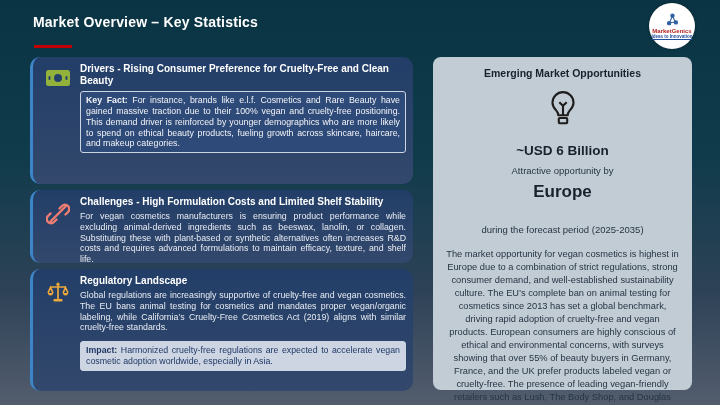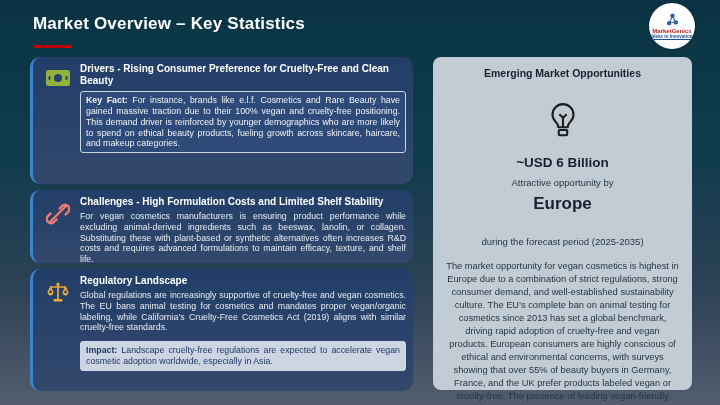--- a/index.html
+++ b/index.html
@@ -13,7 +13,7 @@
   
   .page-title{
     position:absolute;left:33px;top:14px;margin:0;
-    color:#ffffff;font-size:17px;font-weight:bold;letter-spacing:.2px;
+    color:#ffffff;font-size:14px;font-weight:bold;letter-spacing:.2px;
   }
   .title-underline{
     position:absolute;left:34px;top:45px;width:38px;height:3px;background:#c00000;

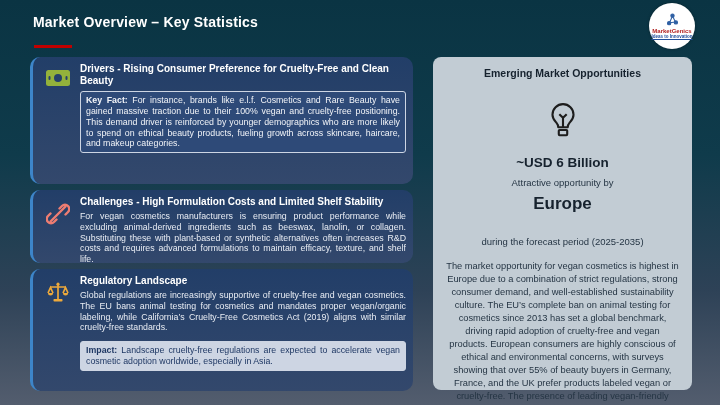--- a/index.html
+++ b/index.html
@@ -58,7 +58,7 @@
     display:flex;flex-direction:column;align-items:center;text-align:center;
     color:#253544;
   }
-  .panel-header{font-size:10.5px;font-weight:bold;color:#16222e;margin:0 0 20px 0;}
+  .panel-header{font-size:10.5px;font-weight:bold;color:#16222e;margin:0 0 8px 0;}
   .panel-bulb{margin:2px 0 6px 0;}
   .panel-value{font-size:13.5px;font-weight:bold;color:#16222e;margin:4px 0 0 0;}
   .panel-sub{font-size:9.5px;margin:7px 0 0 0;}

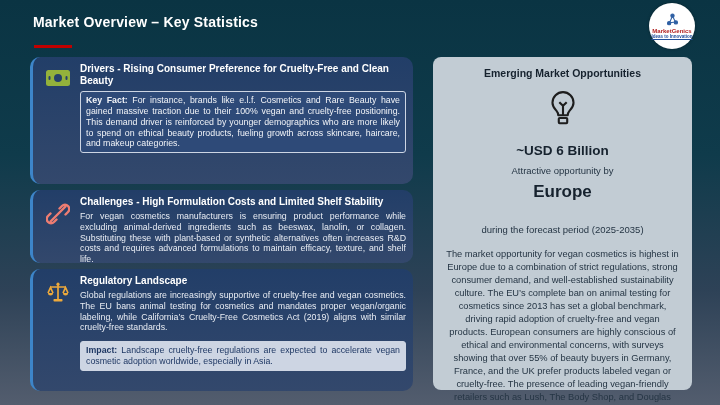--- a/index.html
+++ b/index.html
@@ -145,7 +145,7 @@
         <p class="body">Global regulations are increasingly supportive of cruelty-free and vegan cosmetics. The EU bans animal testing for cosmetics and mandates proper vegan/organic labeling, while California’s Cruelty-Free Cosmetics Act (2019) aligns with similar cruelty-free standards.</p>
         <div class="callout light">
           <span class="lbl">Impact:</span>
-          <span>Landscape cruelty-free regulations are expected to accelerate vegan cosmetic adoption worldwide, especially in Asia.</span>
+          <span>Harmonized cruelty-free regulations are expected to accelerate vegan cosmetic adoption worldwide, especially in Asia.</span>
         </div>
       </div>
     </section>

